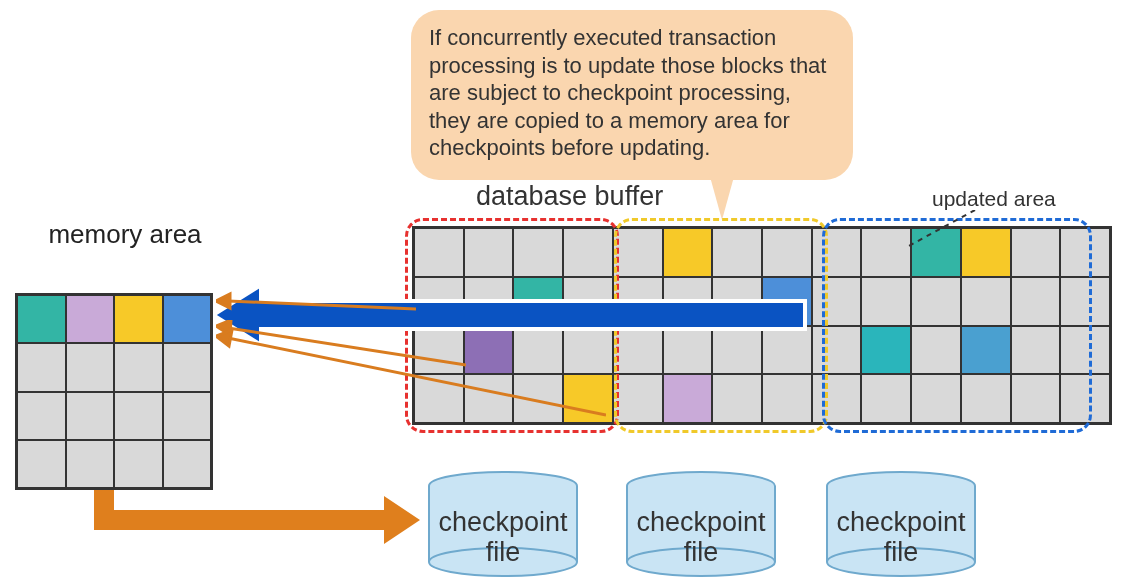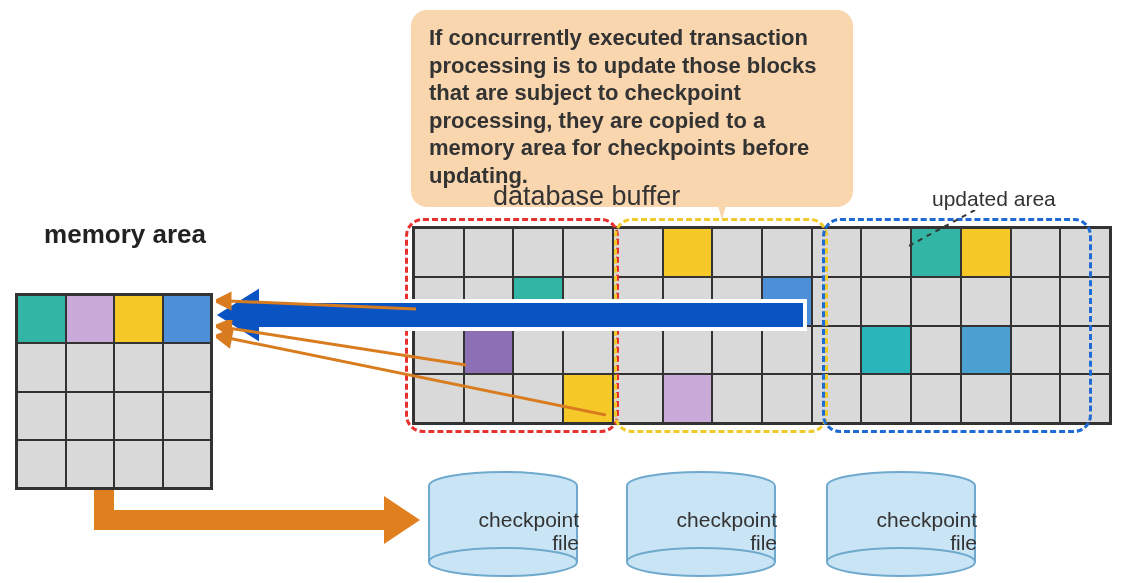--- a/index.html
+++ b/index.html
@@ -17,12 +17,11 @@
     left: 411px; top: 10px;
     width: 442px;
     background: #fad6af;
-    border-radius: 16px;
+    border-radius: 28px;
     padding: 14px 18px 18px;
     font-size: 22px;
     line-height: 1.25;
     color: #333;
-    font-weight: bold;
   }
   .callout-tail {
     position: absolute;

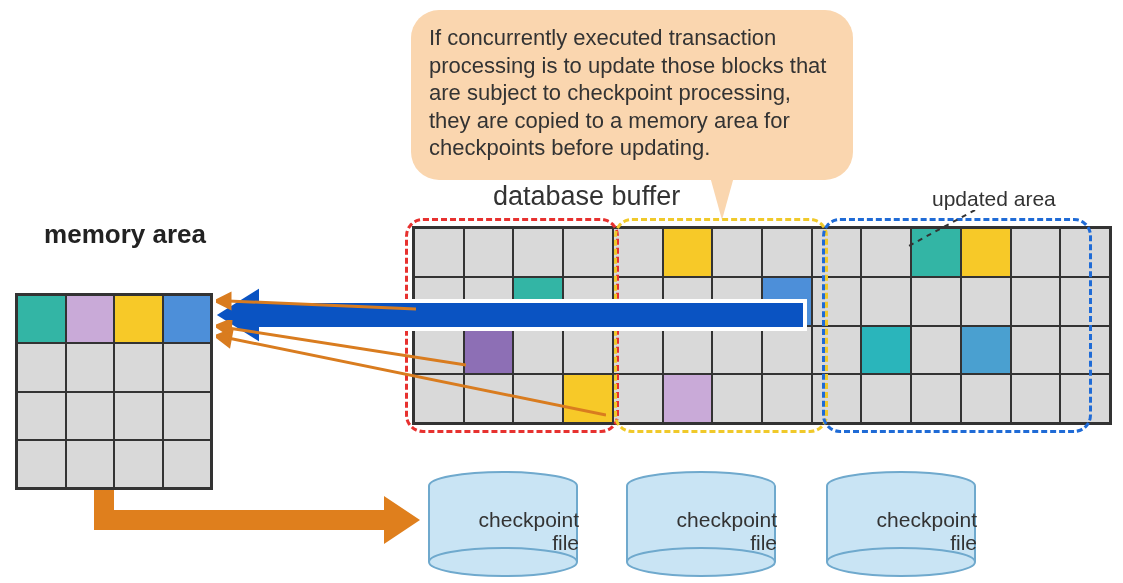--- a/index.html
+++ b/index.html
@@ -33,7 +33,7 @@
   }
   .label-db-buffer {
     position: absolute;
-    left: 493px; top: 181px;
+    left: 476px; top: 181px;
     font-size: 27px;
     color: #333;
   }

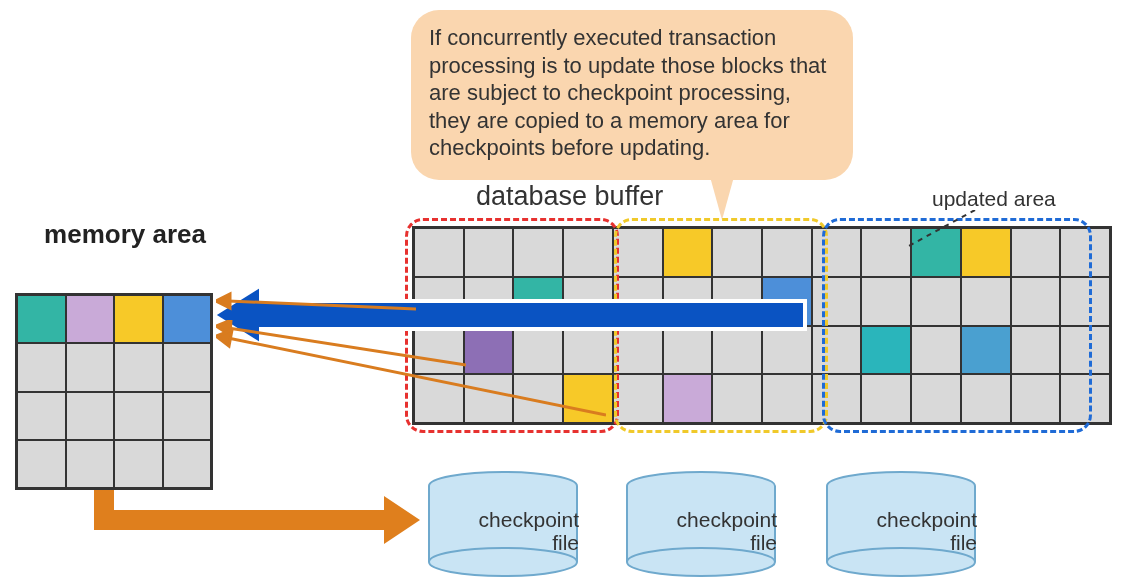--- a/index.html
+++ b/index.html
@@ -49,7 +49,7 @@
     width: 230px;
     text-align: center;
     font-size: 26px;
-    font-weight: 700;
+    font-weight: 400;
     color: #222;
     line-height: 1.15;
   }

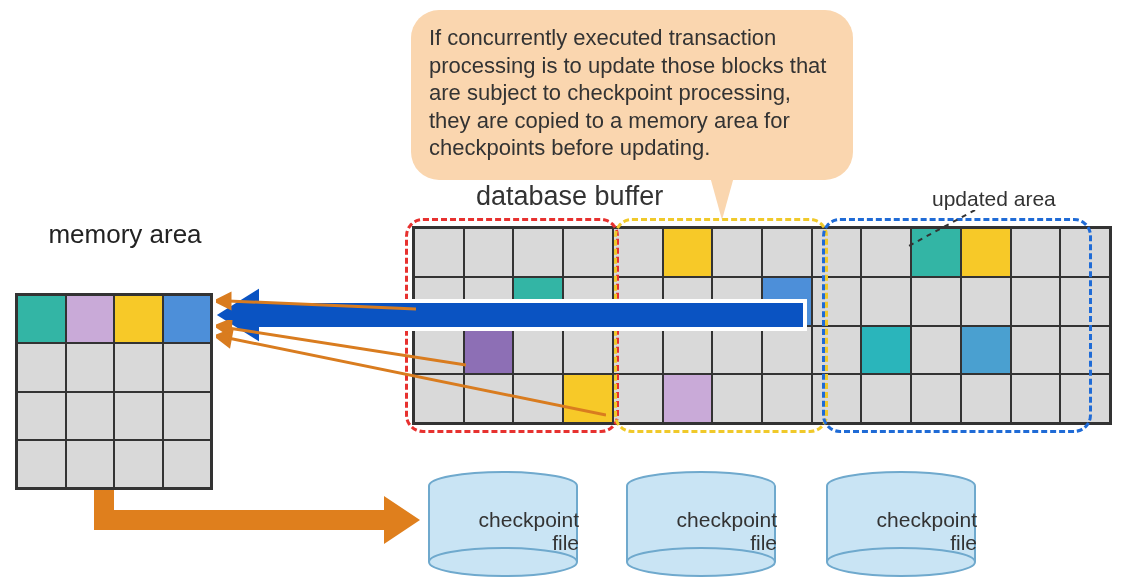--- a/index.html
+++ b/index.html
@@ -119,8 +119,8 @@
     position: absolute;
     left: 0; top: 38px;
     width: 100%;
-    text-align: right;
-    font-size: 21px;
+    text-align: center;
+    font-size: 27px;
     color: #333;
     line-height: 1.1;
   }

